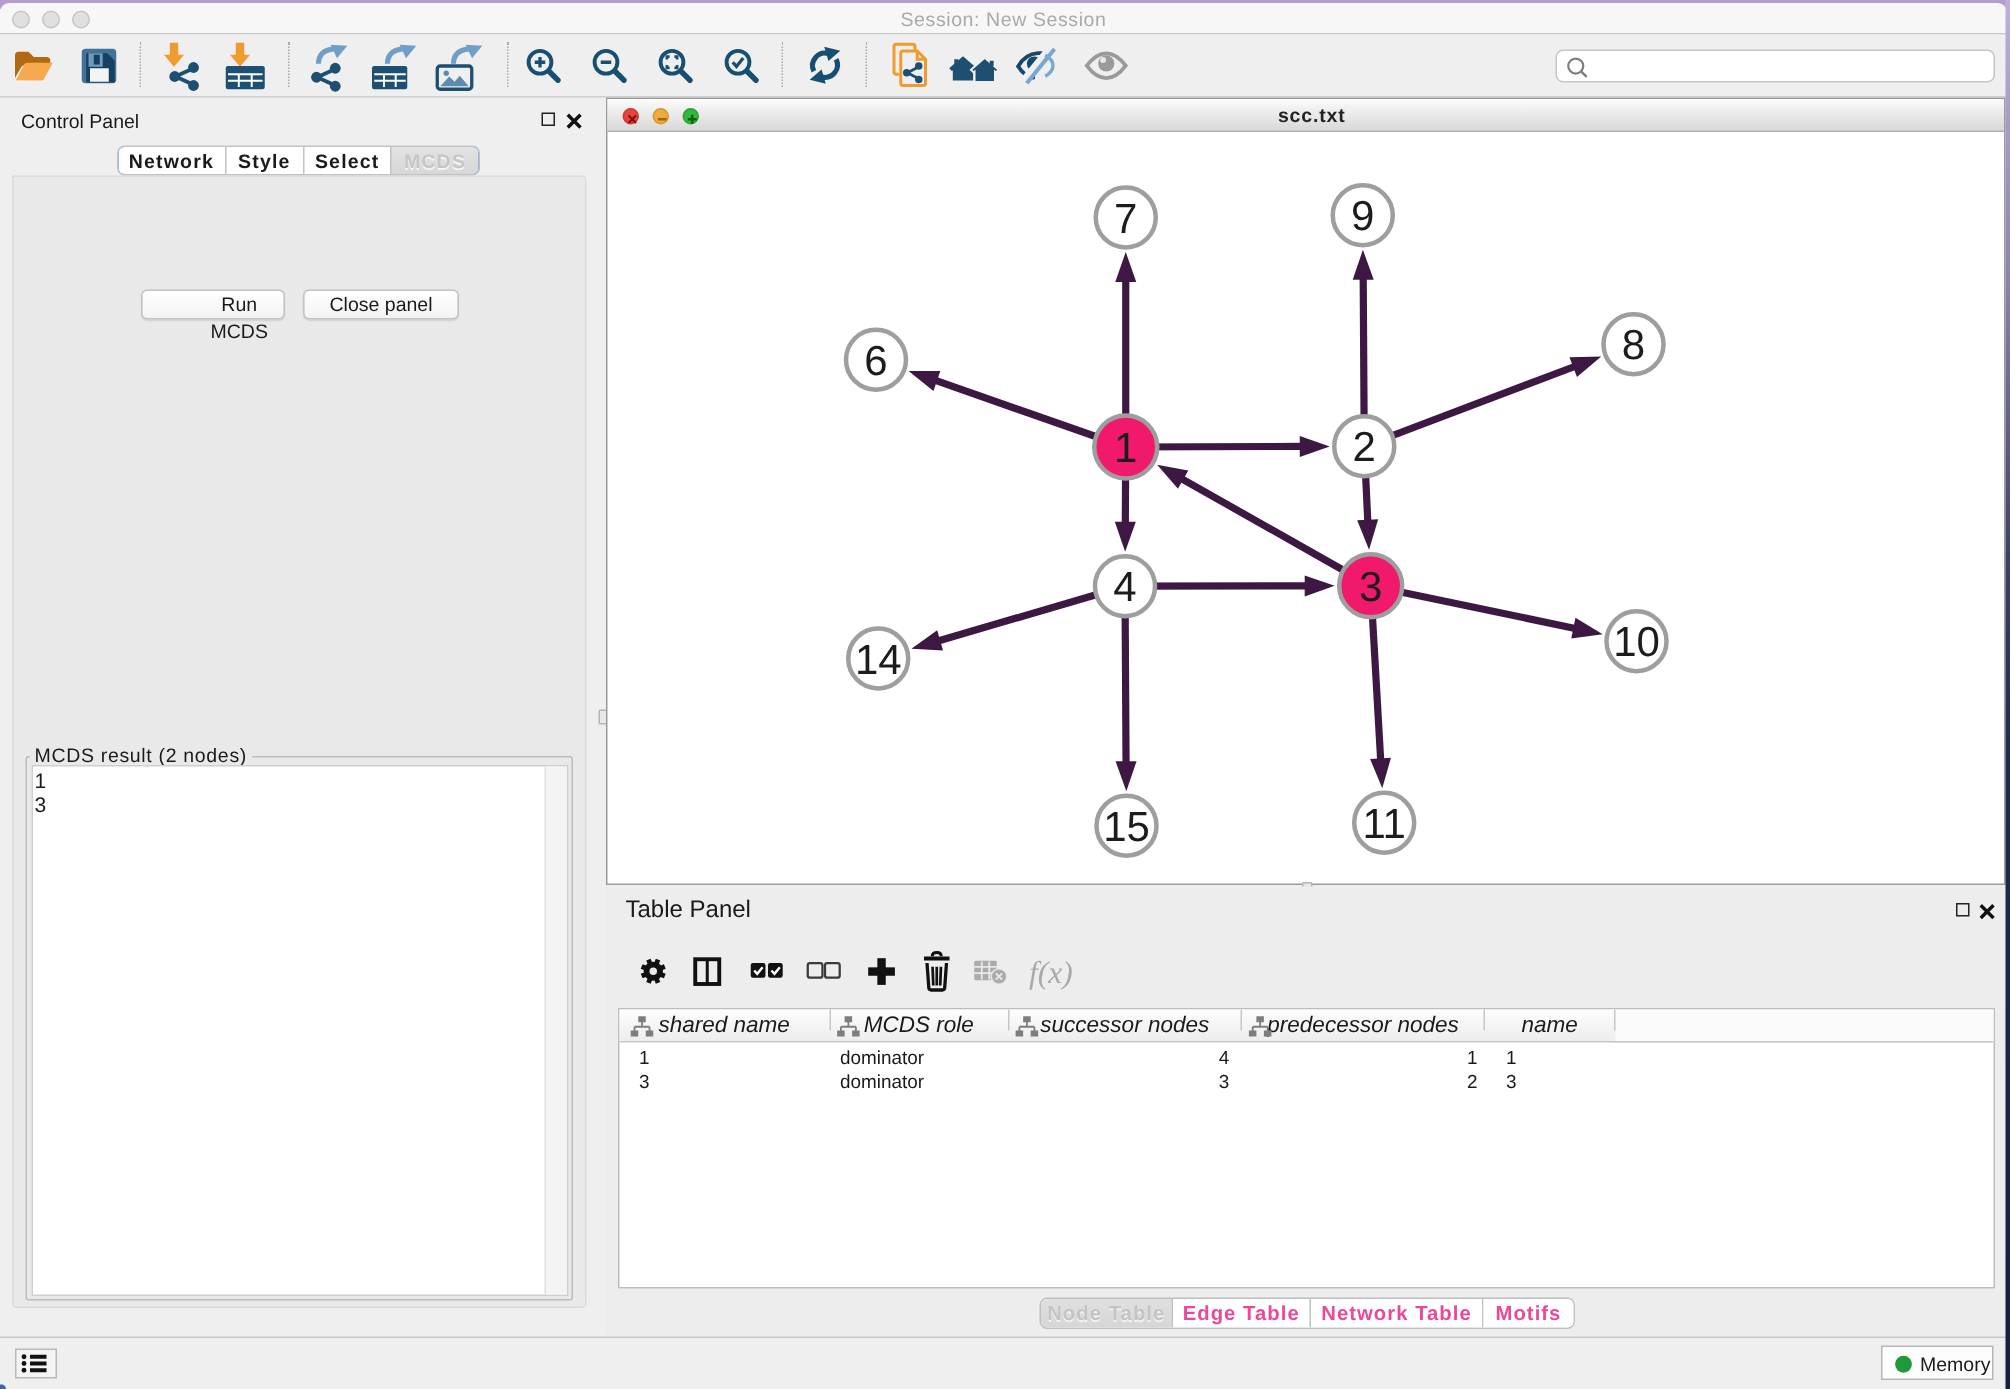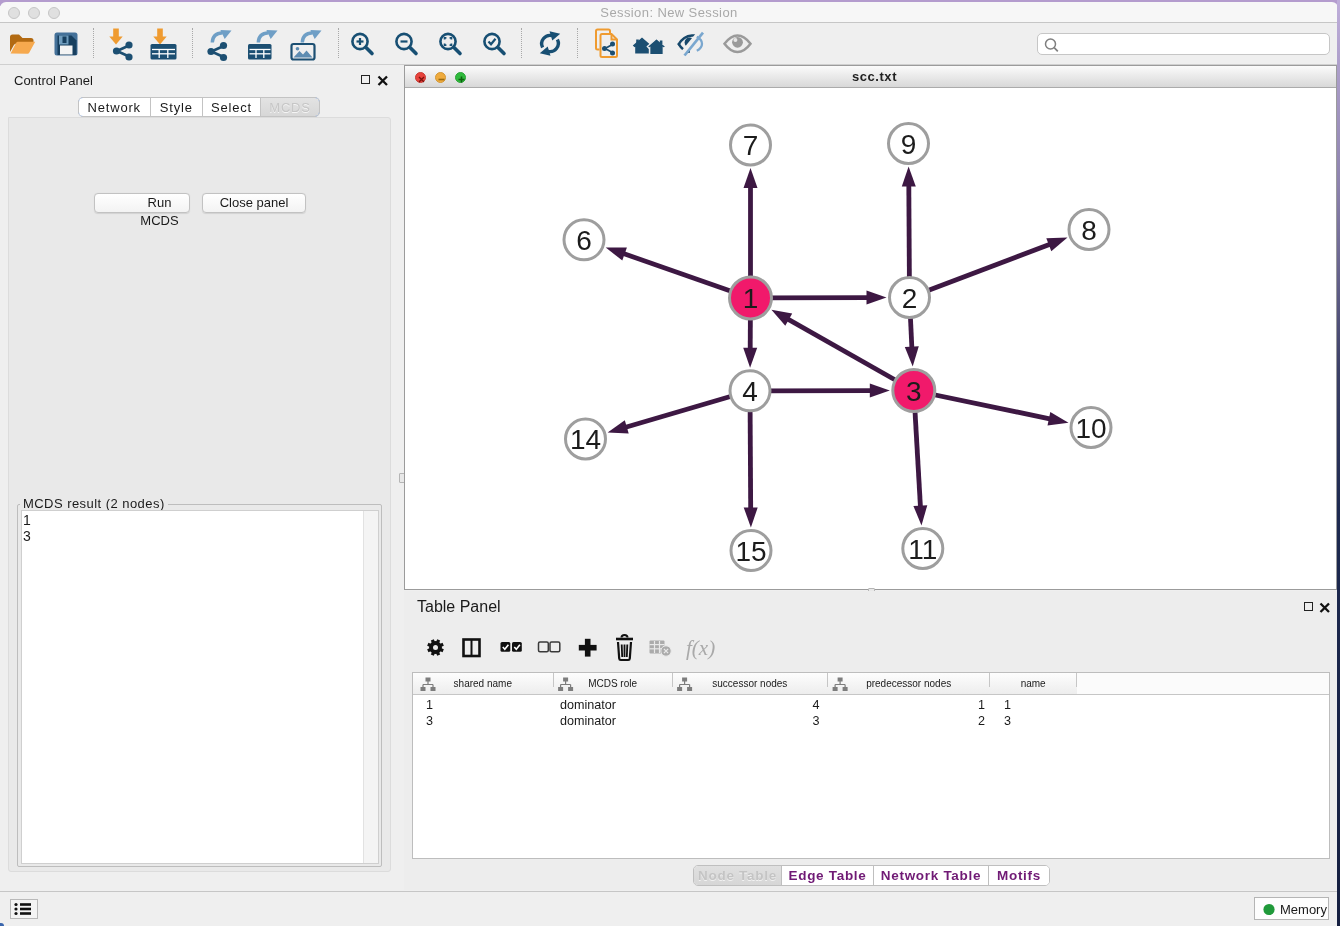--- a/index.html
+++ b/index.html
@@ -20,7 +20,7 @@
 
 #cp-title { left:14px; top:73px; font-size:13px; }
 .winbtn-sq { position:absolute; width:9px; height:9px; border:1.6px solid #222; background:transparent; }
-#cp-tabs { left:78px; top:97px; height:20px; display:flex; border:1px solid #c3c3c3; border-radius:5px; overflow:hidden; background:#3b82f6; }
+#cp-tabs { left:78px; top:97px; height:20px; display:flex; border:1px solid #c3c3c3; border-radius:5px; overflow:hidden; background:#3b82f6;font-weight:bold; }
 #cp-tabs .tab { height:100%; line-height:19px; text-align:center; font-size:13px; letter-spacing:0.8px; border-right:1px solid #c3c3c3; background:#fff; }
 #cp-tabs .tab:last-child { border-right:none; }
 #cp-tabs .tab.sel { background:linear-gradient(#e3e3e3,#d7d7d7); color:#c6c6c6; text-shadow:0 1px 0 #f5f5f5; }

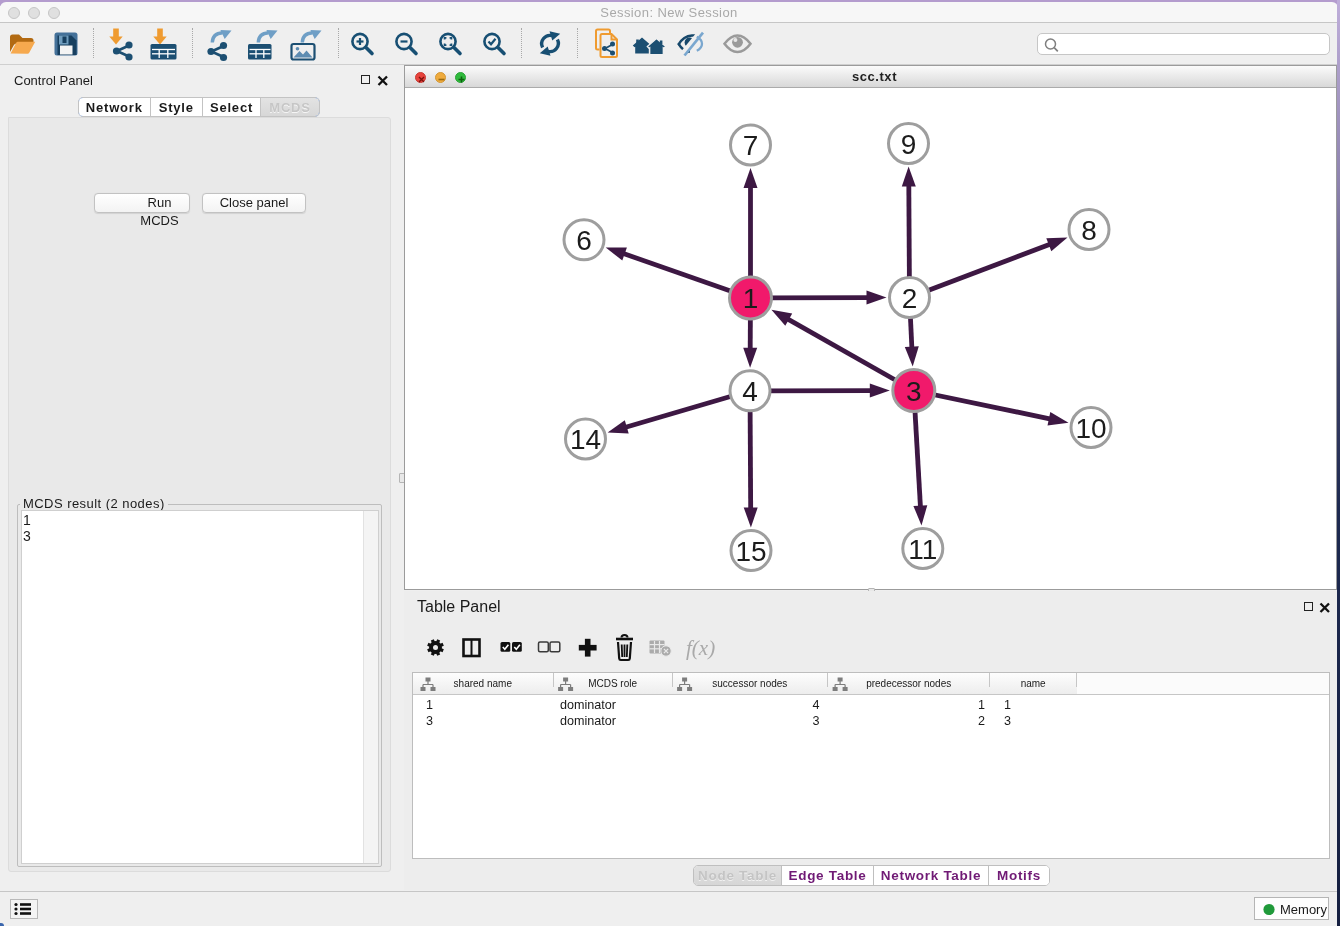--- a/index.html
+++ b/index.html
@@ -44,7 +44,7 @@
 #tp-title { left:417px; top:598px; font-size:16px; }
 #tablebox { left:412px; top:672px; width:918px; height:187px; background:#fff; border:1px solid #bdbdbd; }
 #thead { left:0; top:0; width:916px; height:22px; background:linear-gradient(#fdfdfd,#ededed); border-bottom:1px solid #c6c6c6; }
-.th { position:absolute; top:0; height:14px; border-right:1px solid #c6c6c6; font-size:10px; }
+.th { position:absolute; top:0; height:14px; border-right:1px solid #c6c6c6; font-size:15px;font-style:italic; }
 .th .lbl { position:absolute; top:0; width:100%; text-align:center; line-height:21px; }
 .trow { position:absolute; font-size:12.6px; line-height:16px; }
 

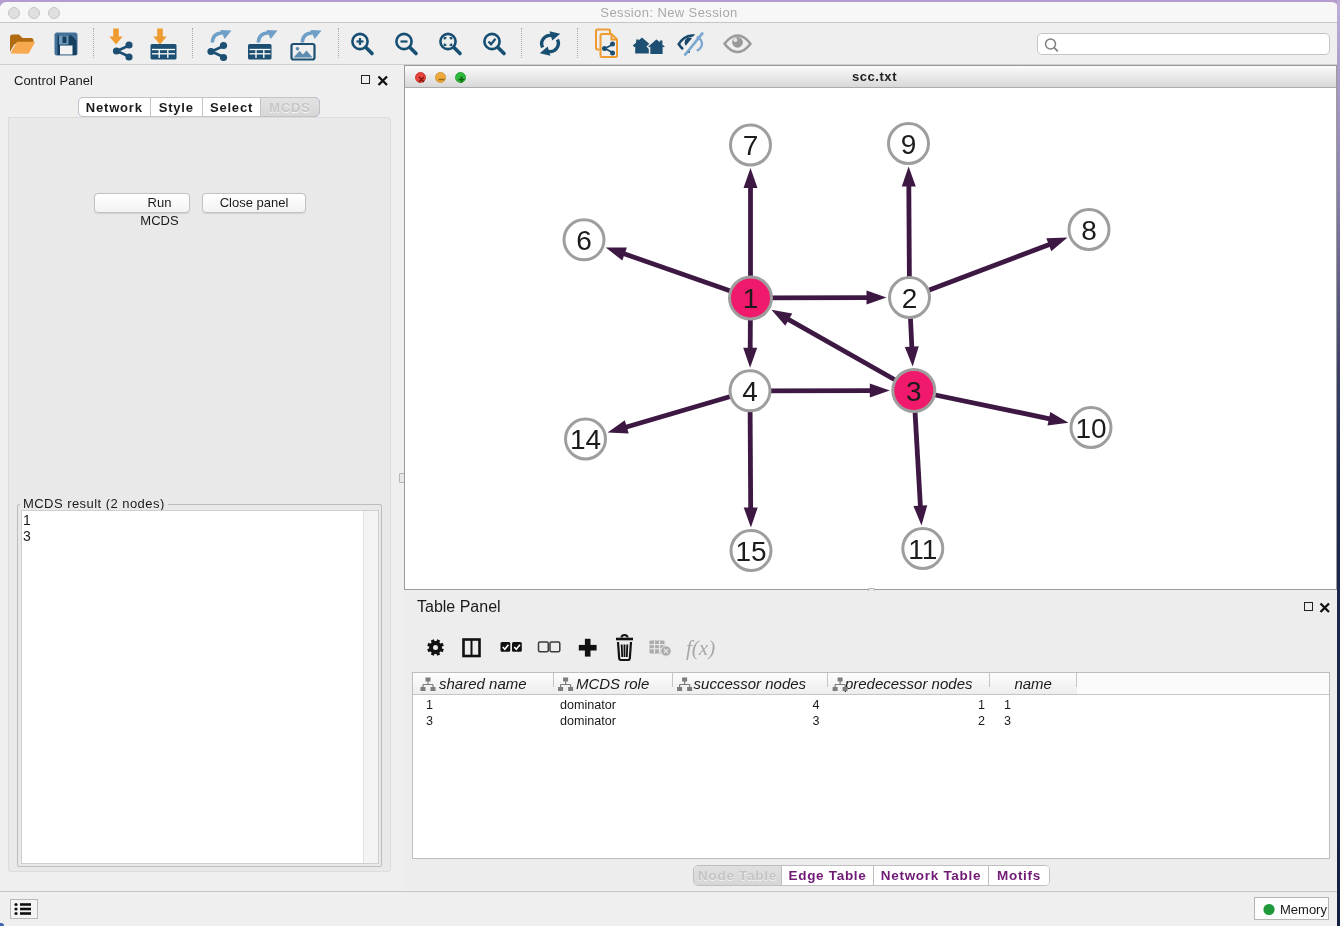--- a/index.html
+++ b/index.html
@@ -49,7 +49,7 @@
 .trow { position:absolute; font-size:12.6px; line-height:16px; }
 
 #bt-tabs { left:693px; top:865px; height:21px; display:flex; border:1px solid #bfbfbf; border-radius:5px; overflow:hidden; background:#fff; }
-#bt-tabs .tab { height:100%; line-height:20px; text-align:center; font-size:13.5px; font-weight:bold; letter-spacing:0.7px; border-right:1px solid #bfbfbf; background:#fff; color:#701a75; }
+#bt-tabs .tab { height:100%; line-height:20px; text-align:center; font-size:13.5px; font-weight:bold; letter-spacing:0.7px; border-right:1px solid #bfbfbf; background:#fff; color:#ec4899; }
 #bt-tabs .tab:last-child { border-right:none; }
 #bt-tabs .tab.sel { background:linear-gradient(#e0e0e0,#d6d6d6); color:#c4c4c4; text-shadow:0 1px 0 #f2f2f2; }
 

